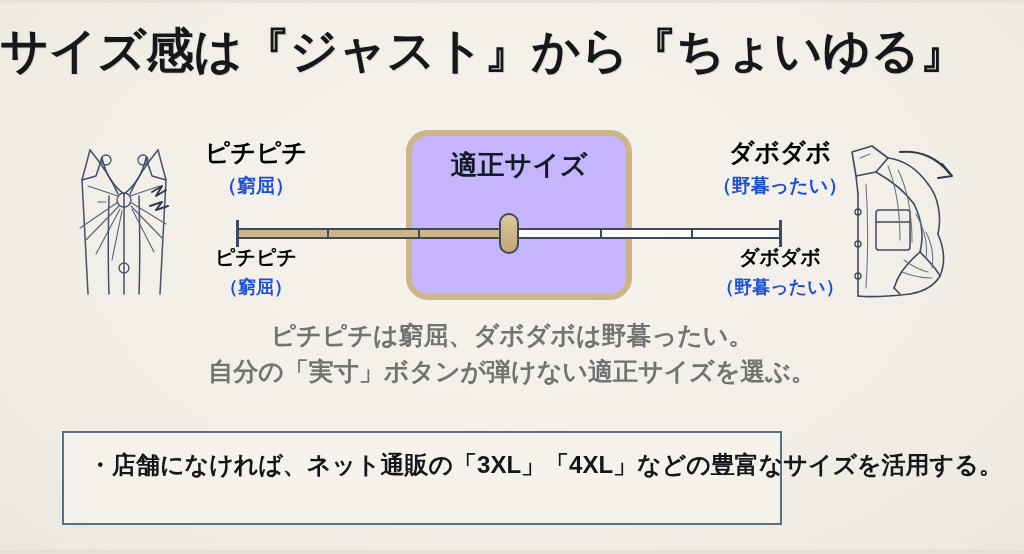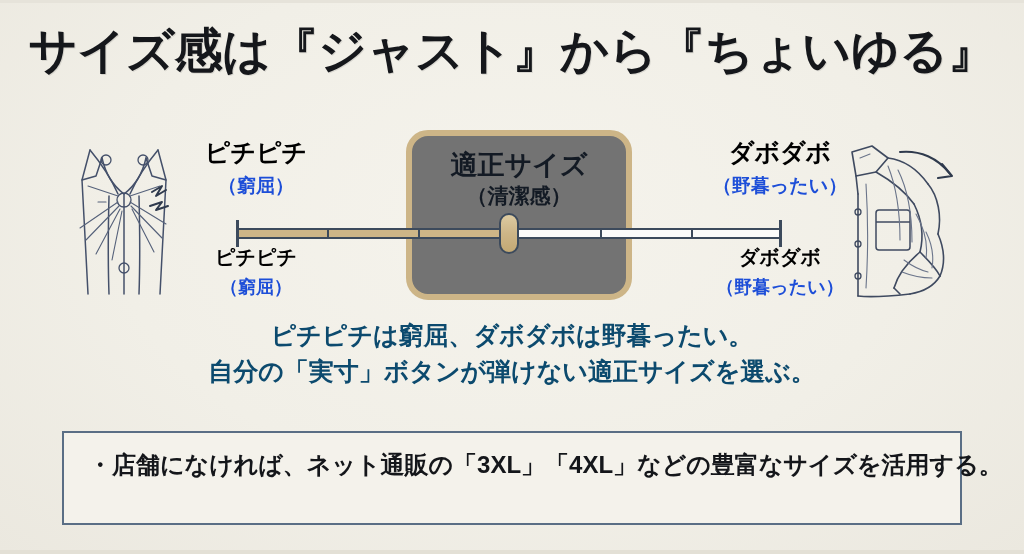--- a/index.html
+++ b/index.html
@@ -40,7 +40,7 @@
     position: absolute;
     left: 0; right: 0;
     top: 26px;
-    text-align: center;
+    text-align: left;
     font-size: 48px;
     line-height: 1.05;
     font-weight: 700;

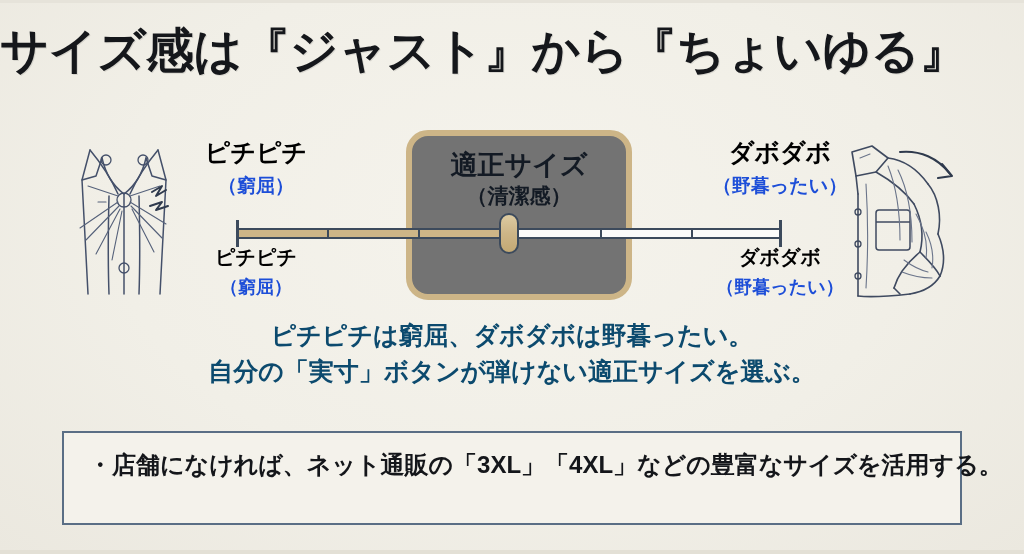--- a/index.html
+++ b/index.html
@@ -65,7 +65,7 @@
     top: 12px;
     width: 226px;
     height: 170px;
-    background: #737373;
+    background: #c4b5fd;
     border: 6px solid #cdb587;
     border-radius: 22px;
     box-sizing: border-box;

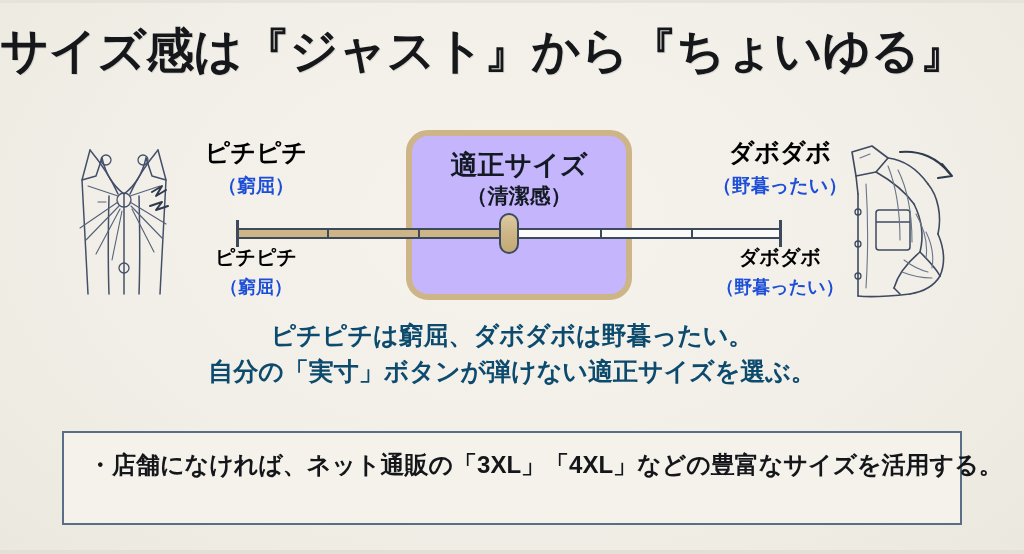--- a/index.html
+++ b/index.html
@@ -322,7 +322,6 @@
   <div class="center-box">
     <div class="center-box-text">
       <div class="center-title">適正サイズ</div>
-      <div class="center-sub">（清潔感）</div>
     </div>
   </div>
 

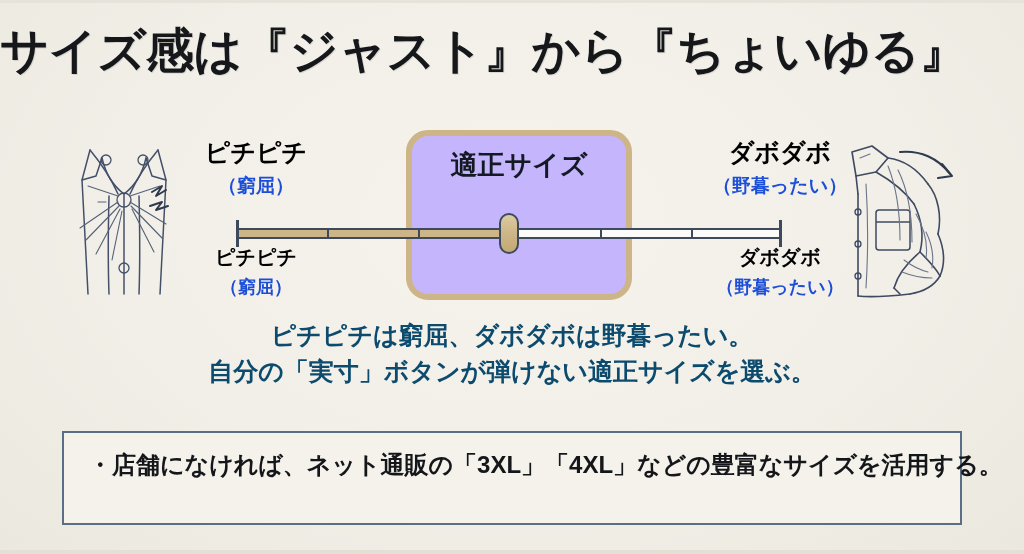--- a/index.html
+++ b/index.html
@@ -202,7 +202,7 @@
     font-size: 25px;
     font-weight: 700;
     line-height: 1.42;
-    color: #0c4a6e;
+    color: #737373;
     white-space: nowrap;
   }
 

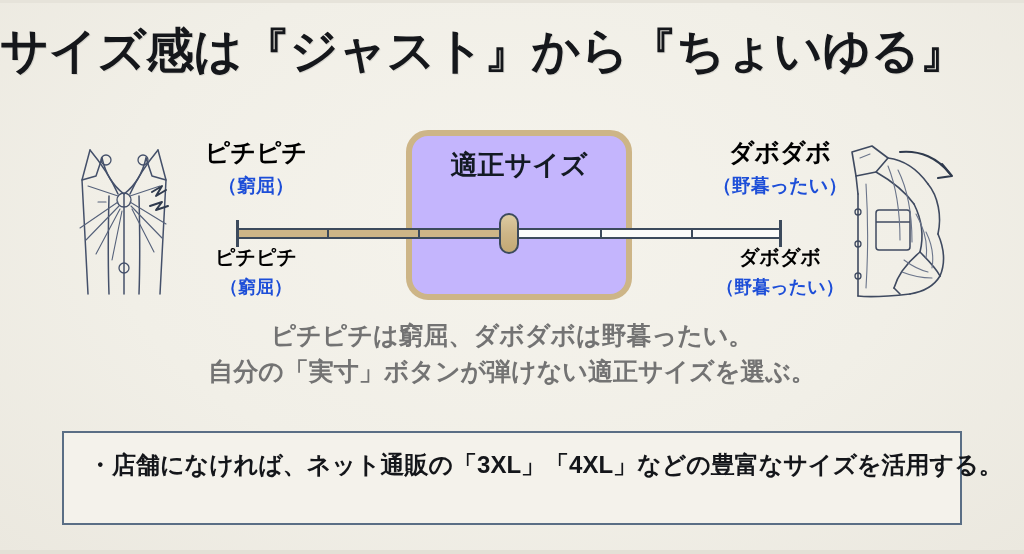--- a/index.html
+++ b/index.html
@@ -211,7 +211,7 @@
     position: absolute;
     left: 62px;
     top: 431px;
-    width: 900px;
+    width: 720px;
     height: 94px;
     box-sizing: border-box;
     border: 2px solid #5a6e85;

